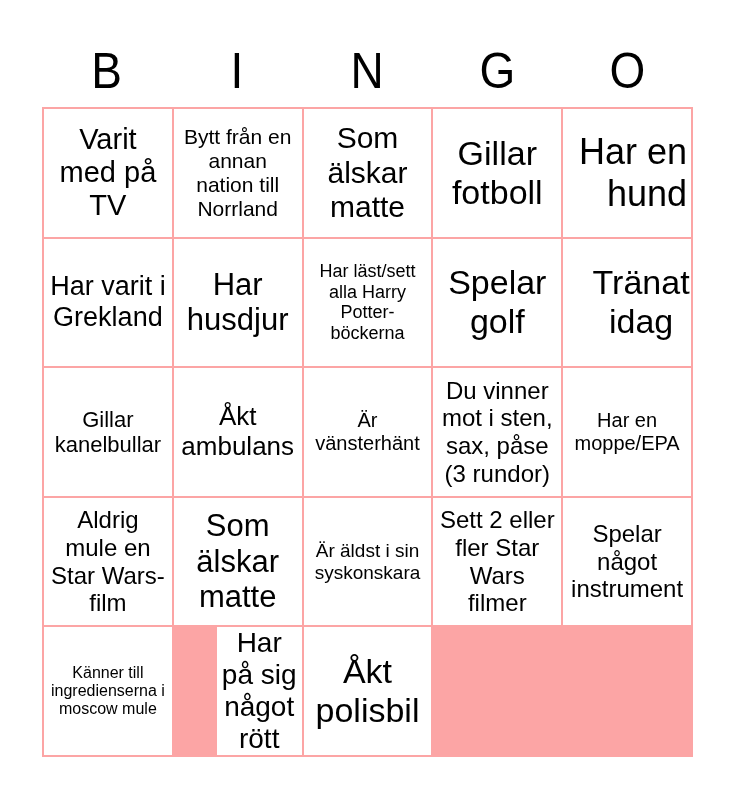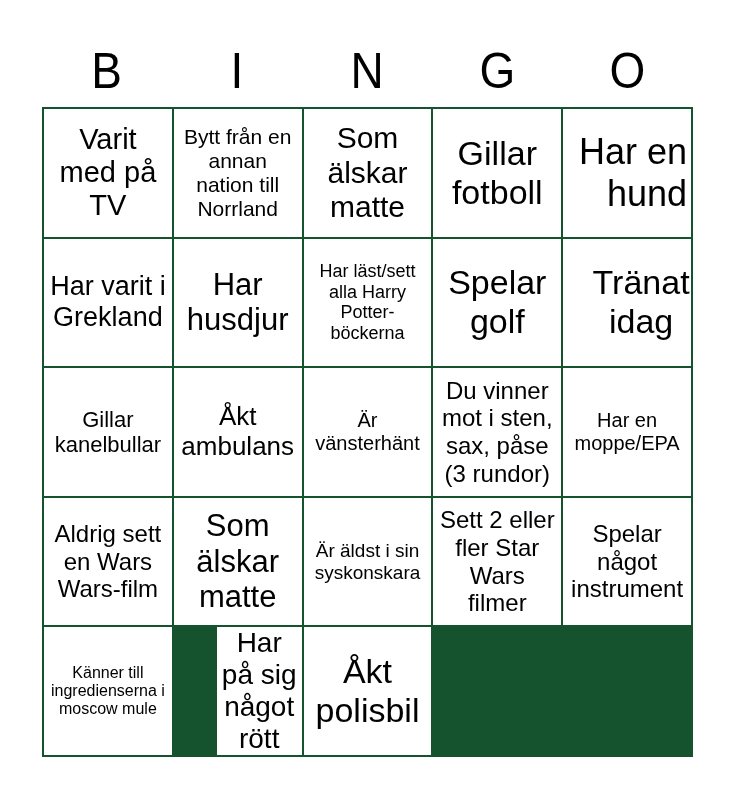--- a/index.html
+++ b/index.html
@@ -39,7 +39,7 @@
     width: 651px;
     height: 650px;
     box-sizing: border-box;
-    background: #14532d;
+    background: #fca5a5;
     padding: 2px;
     display: grid;
     grid-template-columns: repeat(5, 1fr);

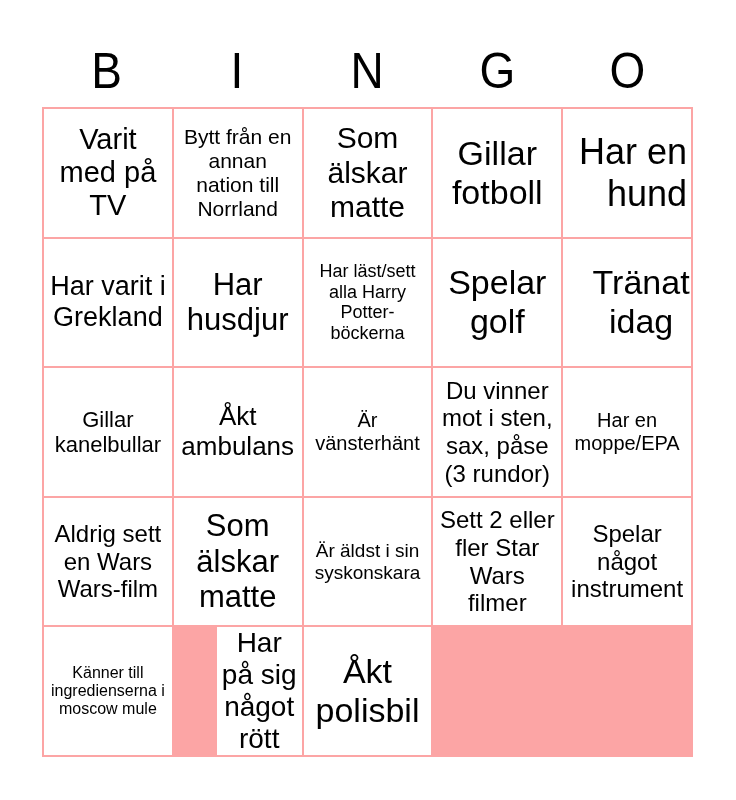--- a/index.html
+++ b/index.html
@@ -118,7 +118,7 @@
         <span>Har en moppe/EPA</span>
       </div>
       <div class="cell" style="font-size: 24px;">
-        <span>Aldrig sett en Wars Wars-film</span>
+        <span>Aldrig mule en Star Wars-film</span>
       </div>
       <div class="cell" style="font-size: 31px;">
         <span>Som älskar matte</span>

